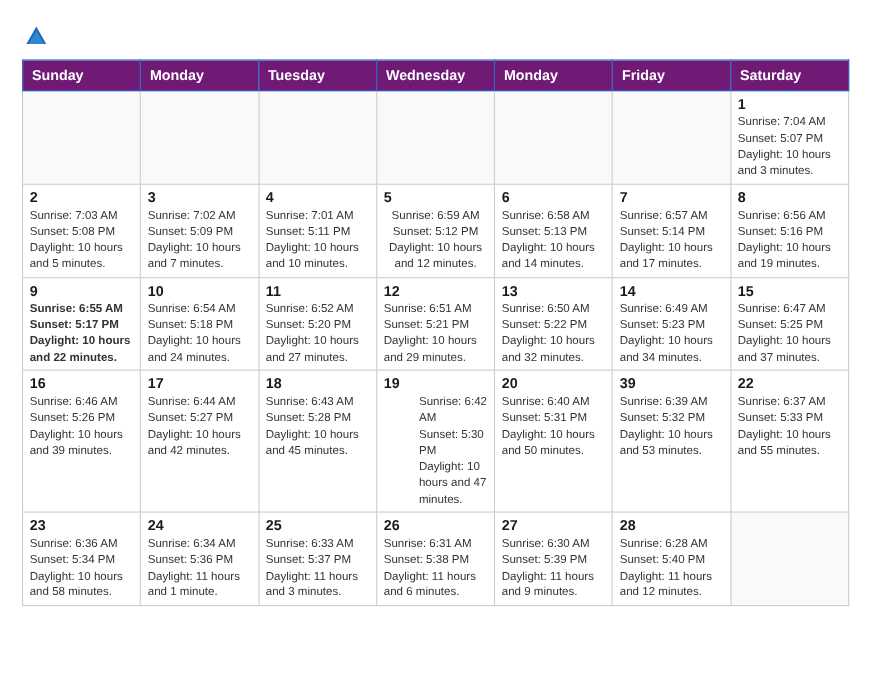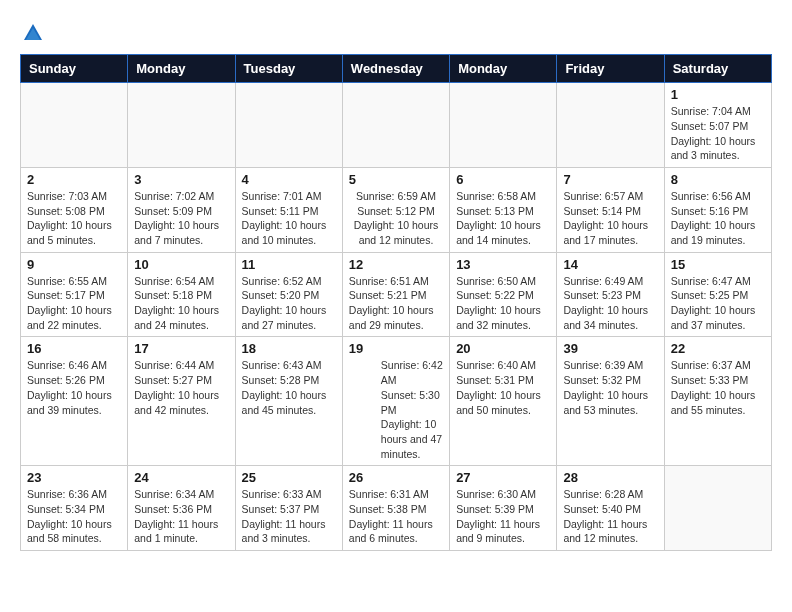--- a/index.html
+++ b/index.html
@@ -38,7 +38,7 @@
       border: 1px solid #ccc;
     }
     .calendar th {
-      background-color: #0f172a;
+      background-color: #701a75;
       color: #fff;
       text-align: left;
       padding: 6px 8px;

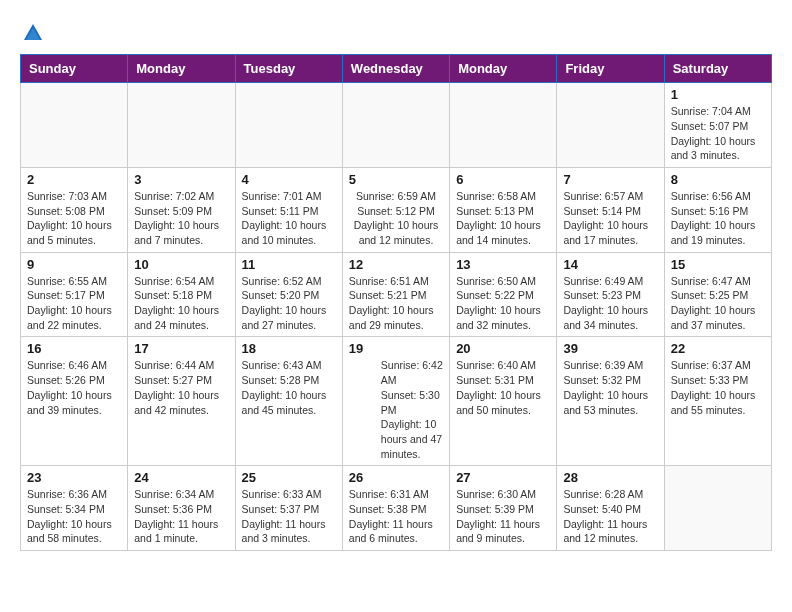--- a/index.html
+++ b/index.html
@@ -166,7 +166,7 @@
       <tr>
         <td>
           <span class="day-number">9</span>
-          <div class="day-info" style="white-space: pre-line;">Sunrise: 6:55 AM
+          <div class="day-info" style="white-space: pre-line; font-weight: bold;">Sunrise: 6:55 AM
 Sunset: 5:17 PM
 Daylight: 10 hours and 22 minutes.</div>
         </td>

